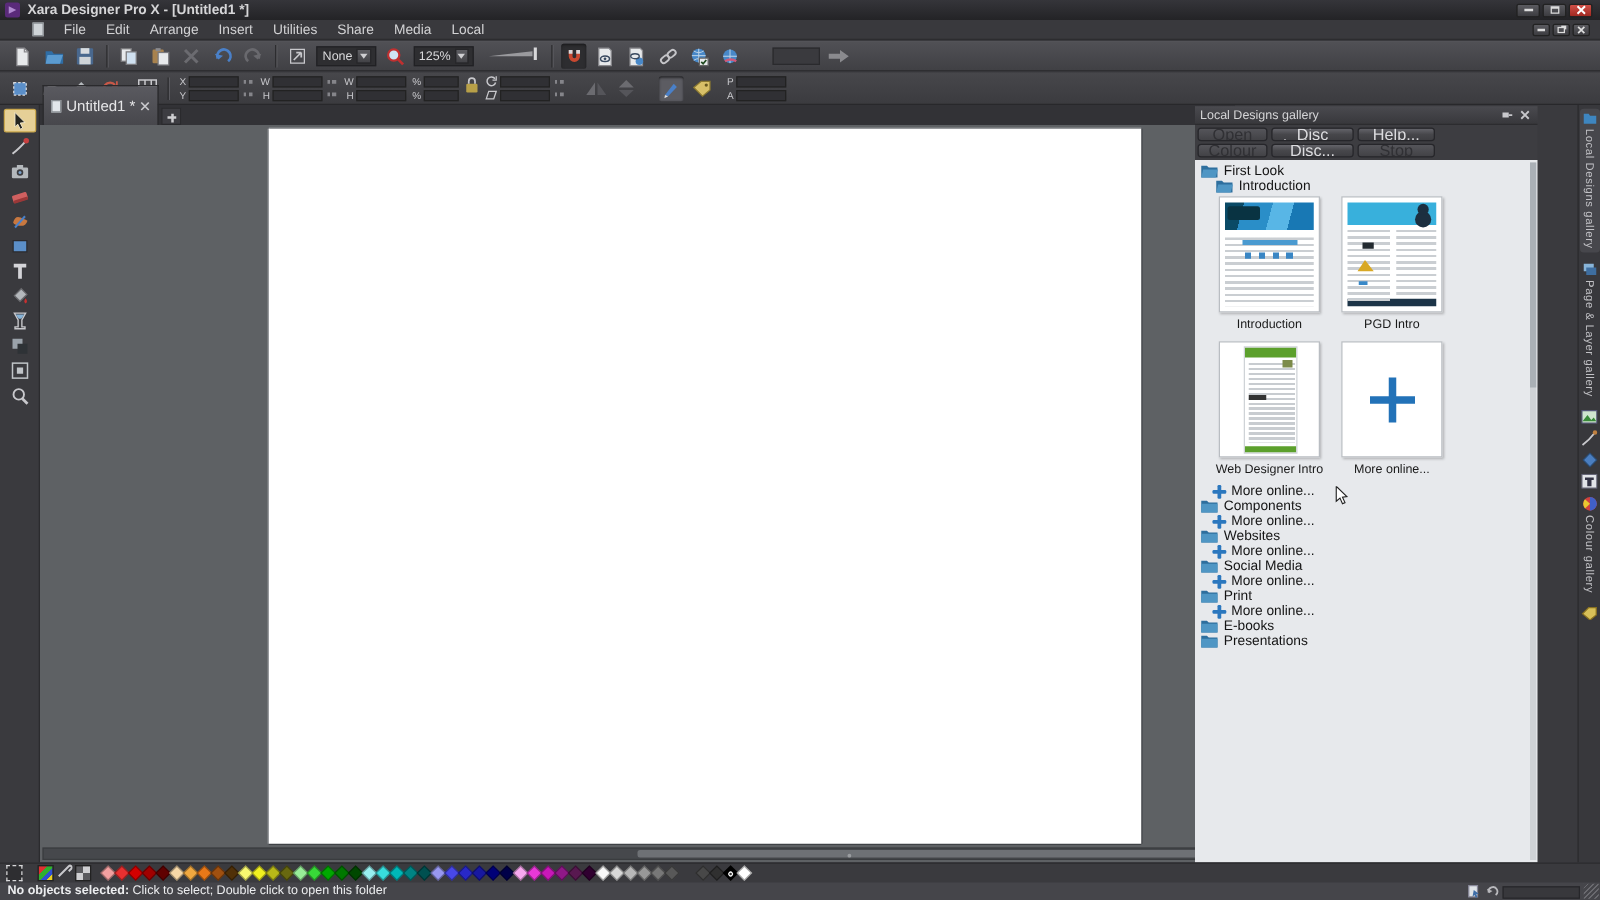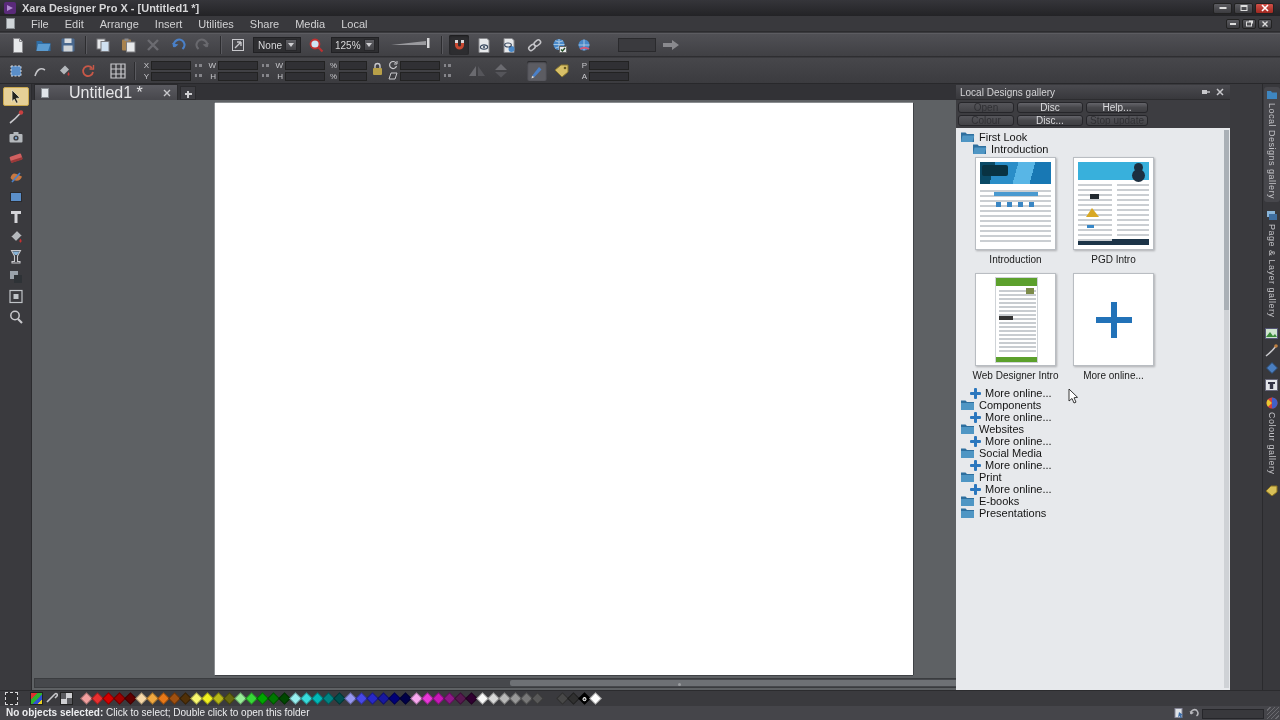--- a/index.html
+++ b/index.html
@@ -19,7 +19,7 @@
   .i-restore { width:6px; height:5px; border:1px solid #ddd; box-shadow:2px -2px 0 -1px #ddd; }
 
   
-  .menubar { position:absolute; left:0; top:16px; width:1280px; height:16px; background:#39393d; color:#d2d2d4; font-size:11px; display:flex; align-items:center; border-bottom:1px solid #2c2c2f; }
+  .menubar { position:absolute; left:0; top:16px; width:1280px; height:16px; background:#39393d; color:#d2d2d4; font-size:11px; display:flex; align-items:center; border-bottom:1px solid #2c2c2f;padding-left:20px; }
   .doc-mini { width:9px; height:11px; background:#cfd4d8; border:1px solid #8a8f94; margin:0 8px 0 6px; flex:none; }
   .menu-item { padding:0 8px; height:16px; line-height:16px; }
   .mdi-ctl { margin-left:auto; margin-right:8px; display:flex; gap:2px; }

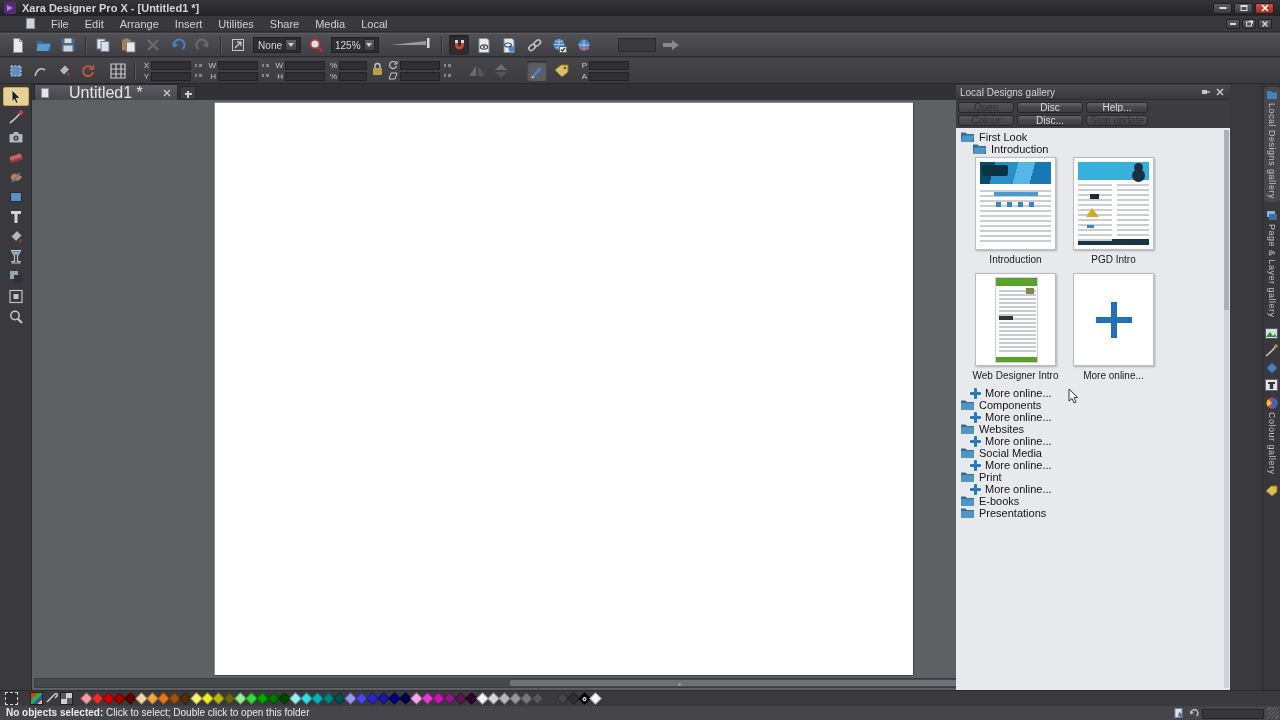--- a/index.html
+++ b/index.html
@@ -55,7 +55,7 @@
 
   .workarea { position:absolute; left:32px; top:0; width:956px; height:606px; }
   .tabbar { position:absolute; left:0; top:0; width:100%; height:16px; background:#323236; display:flex; align-items:flex-end; }
-  .dtab { height:16px; background:linear-gradient(#5a5a60,#47474c); border:1px solid #2a2a2d; border-bottom:none; color:#e6e6e8; font-size:16px; display:flex; align-items:center; gap:20px; padding:0 6px; margin-left:2px; }
+  .dtab { height:32px; background:linear-gradient(#5a5a60,#47474c); border:1px solid #2a2a2d; border-bottom:none; color:#e6e6e8; font-size:12px; display:flex; align-items:center; gap:4px; padding:0 6px; margin-left:2px; }
   .dtab .pg { width:8px; height:10px; background:#e2e6ea; border:1px solid #8a8f94; }
   .tab-plus { width:16px; height:14px; margin-left:2px; background:#3d3d42; border:1px solid #2a2a2d; position:relative; }
   .tab-plus::before { content:""; position:absolute; left:4px; top:6px; width:7px; height:2px; background:#cfcfd2; }

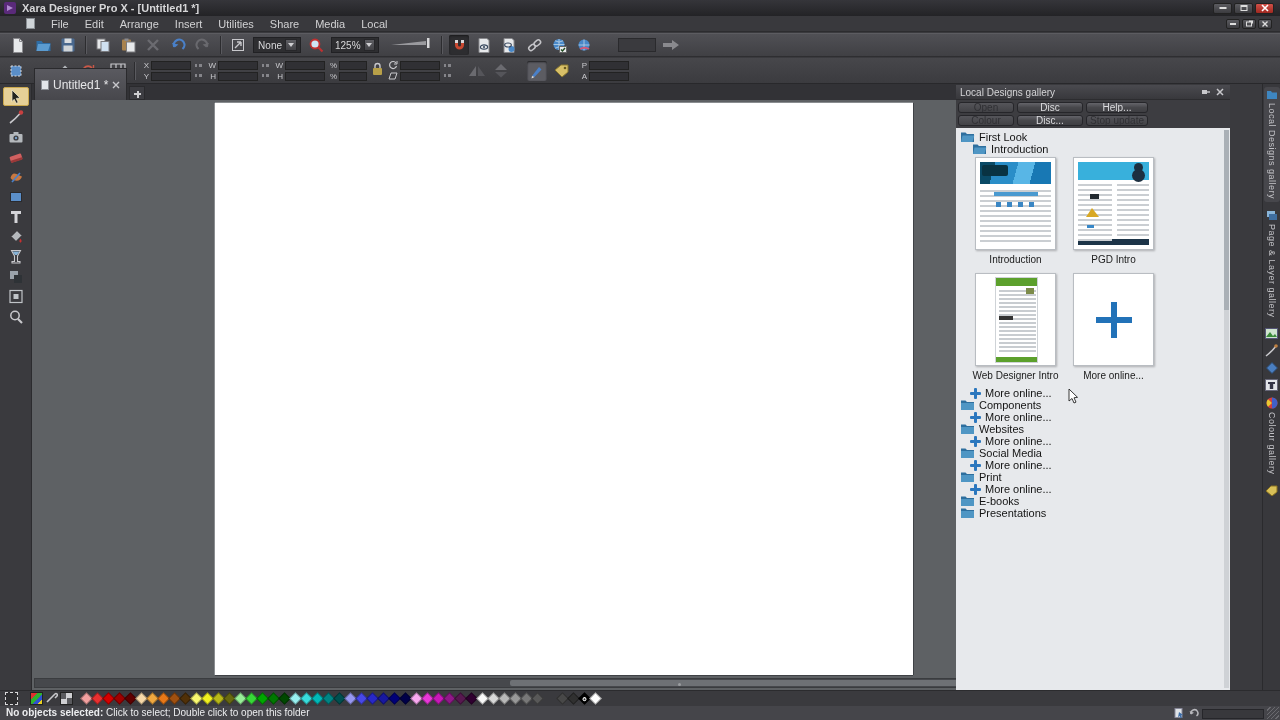--- a/index.html
+++ b/index.html
@@ -73,7 +73,7 @@
   .g-head .sp { flex:1; }
   .g-hbtn { width:12px; height:11px; display:flex; align-items:center; justify-content:center; margin-left:3px; }
   .g-btns { padding:2px 2px 3px; display:grid; grid-template-columns:56px 66px 62px; gap:2px 3px; }
-  .gbtn { height:11px; border-radius:3px; background:linear-gradient(#64646a,#47474b 50%,#3e3e42); border:1px solid #26262a; color:#dcdcdf; font-size:10px; line-height:9px; text-align:center; overflow:hidden; }
+  .gbtn { height:11px; border-radius:3px; background:linear-gradient(#64646a,#47474b 50%,#3e3e42); border:1px solid #26262a; color:#dcdcdf; font-size:13px; line-height:9px; text-align:center; overflow:hidden; }
   .gbtn.off { color:#303034; background:linear-gradient(#55555a,#424246); }
   .tree { position:absolute; left:0; top:43px; right:0; bottom:0; background:#e7e9ec; color:#141414; font-size:11px; padding-top:3px; overflow:hidden; }
   .trow { height:12px; line-height:12px; display:flex; align-items:center; gap:4px; white-space:nowrap; }

